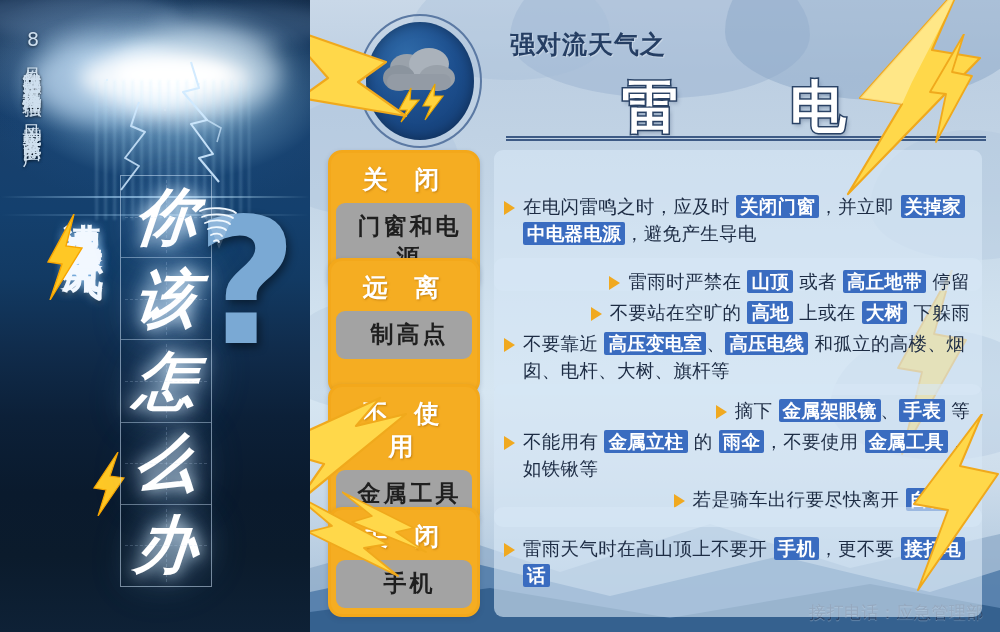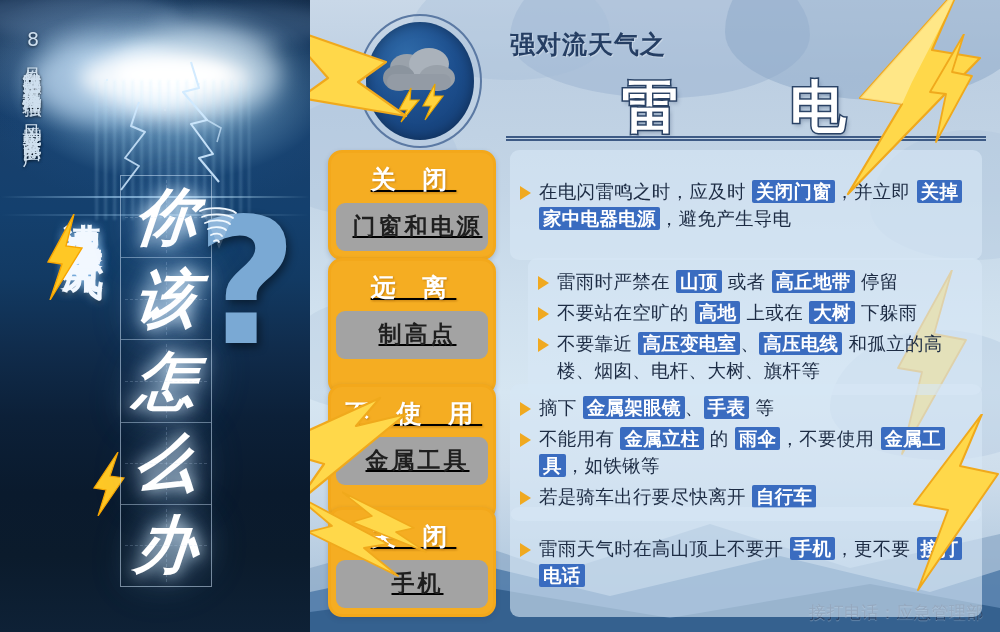--- a/index.html
+++ b/index.html
@@ -182,13 +182,13 @@
 
   .row { position: absolute; left: 18px; width: 654px; display: flex; }
   .badge {
-    width: 168px; flex: none;
+    width: 152px; flex: none;
     border: 3px solid #f3a81b;
     border-radius: 14px;
     background: #f5ad22;
     padding: 5px 5px 6px 5px;
     box-shadow: 0 2px 5px rgba(40,60,90,.22);
-    position: relative; z-index: 3; text-decoration: underline;
+    position: relative; z-index: 3;
   }
   .badge .b-top {
     text-align: center; color: #ffffff; font-weight: bold;

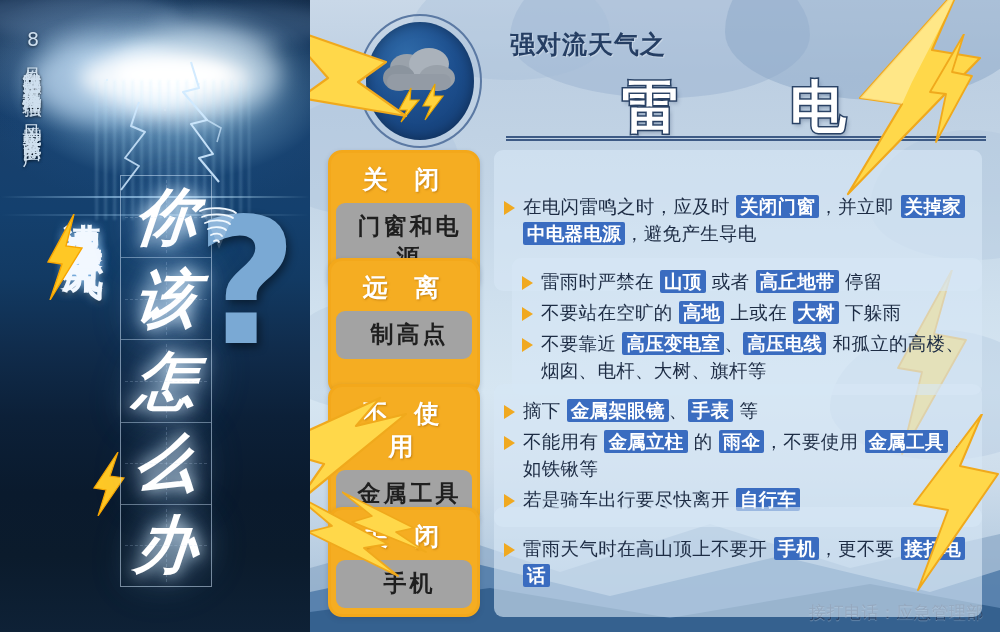--- a/index.html
+++ b/index.html
@@ -207,7 +207,7 @@
     border-radius: 9px;
     padding: 8px 12px 9px 10px;
     display: flex; flex-direction: column; justify-content: center;
-    position: relative; z-index: 2;
+    position: relative; z-index: 2; align-items: flex-end;
   }
   .bullet { display: flex; align-items: flex-start; margin: 2px 0; }
   .bullet .tri {

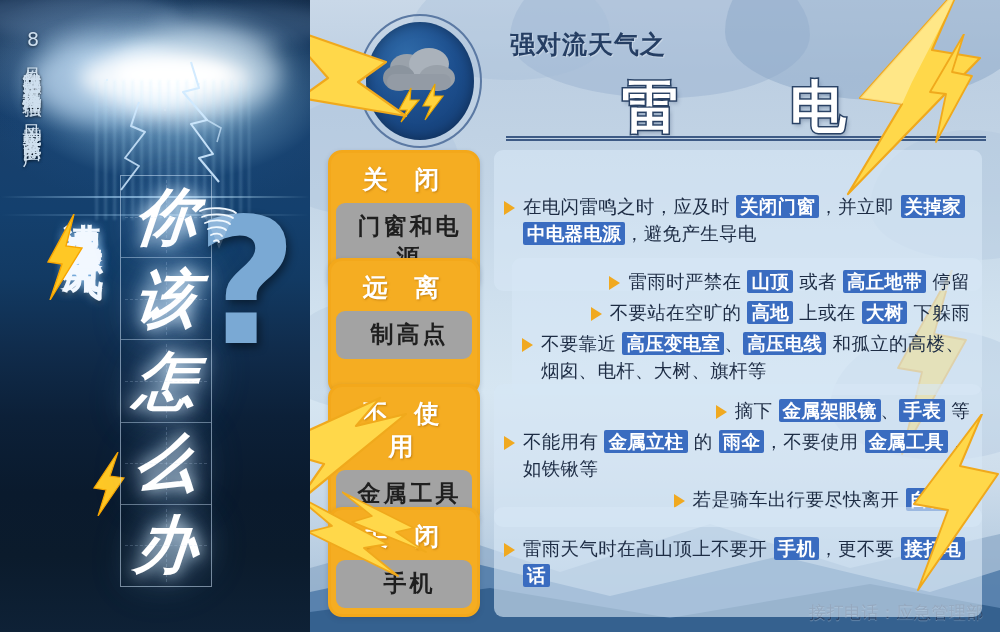--- a/index.html
+++ b/index.html
@@ -355,7 +355,7 @@
       </div>
     </div>
 
-    <div class="row" style="top:258px;gap:18px;">
+    <div class="row" style="top:258px;">
       <div class="badge">
         <div class="b-top">远 离</div>
         <div class="b-bot">制高点</div>

